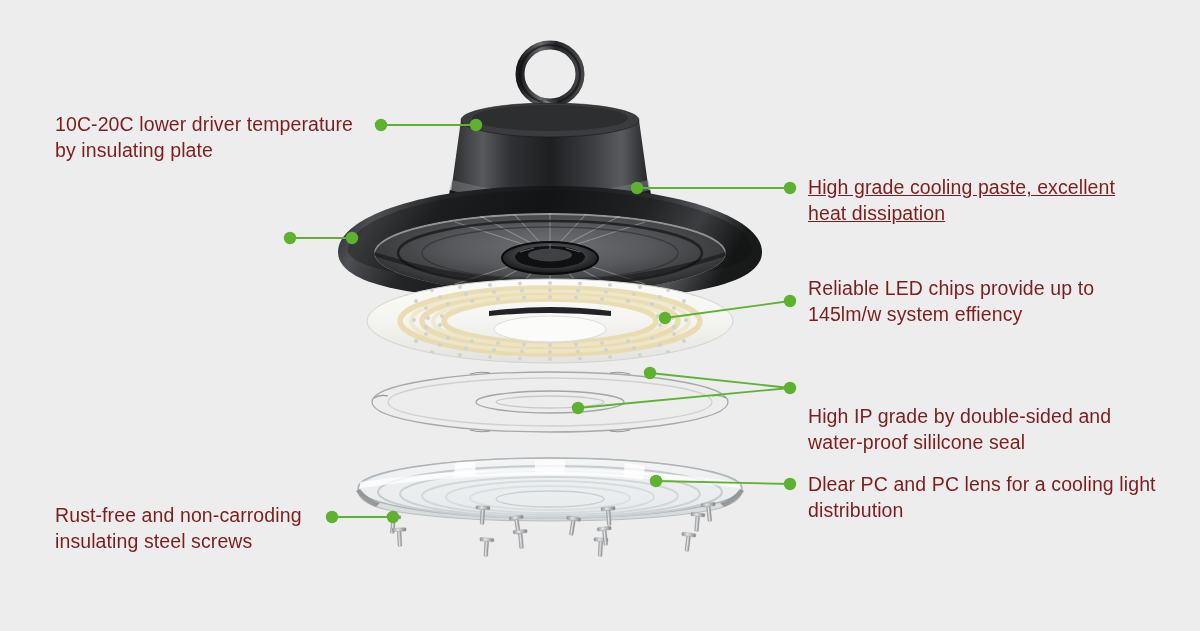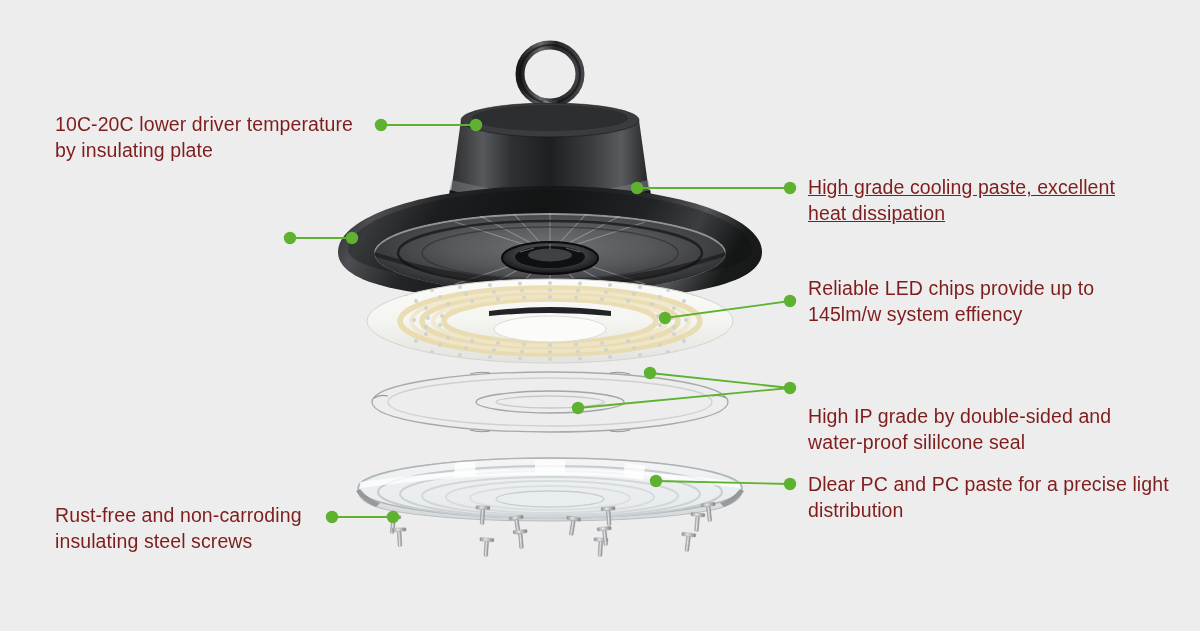--- a/index.html
+++ b/index.html
@@ -426,7 +426,7 @@
   <div class="label right" style="left:808px;top:356px;margin-top:48px;">High IP grade by double-sided and
 water-proof sililcone seal</div>
 
-  <div class="label right" style="left:808px;top:472px;">Dlear PC and PC paste for a precise light
+  <div class="label right" style="left:808px;top:472px;">Dlear PC and PC lens for a cooling light
 distribution</div>
 
   <div class="label left" style="left:55px;top:503px;">Rust-free and non-carroding

